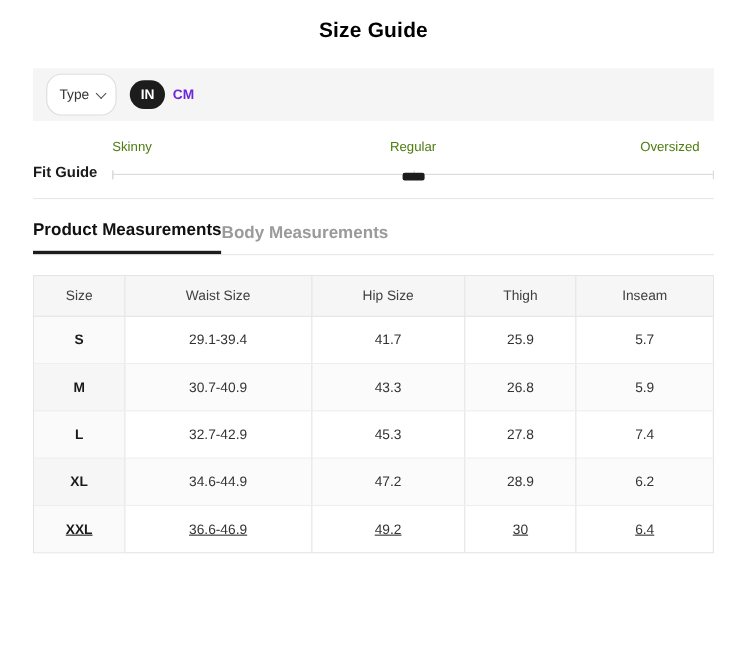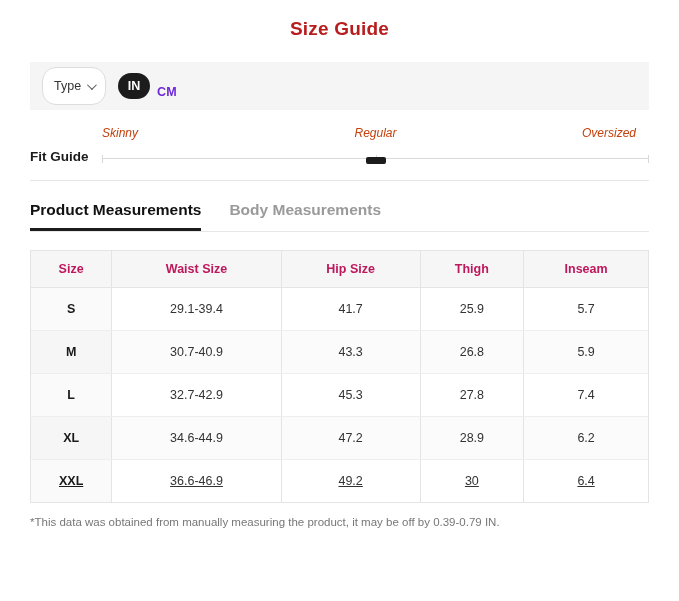--- a/index.html
+++ b/index.html
@@ -21,7 +21,7 @@
     text-align: center;
     font-size: 19px;
     font-weight: bold;
-    color: #b91c1c;
+    color: #000000;
     letter-spacing: 0.2px;
     padding-top: 18px;
   }

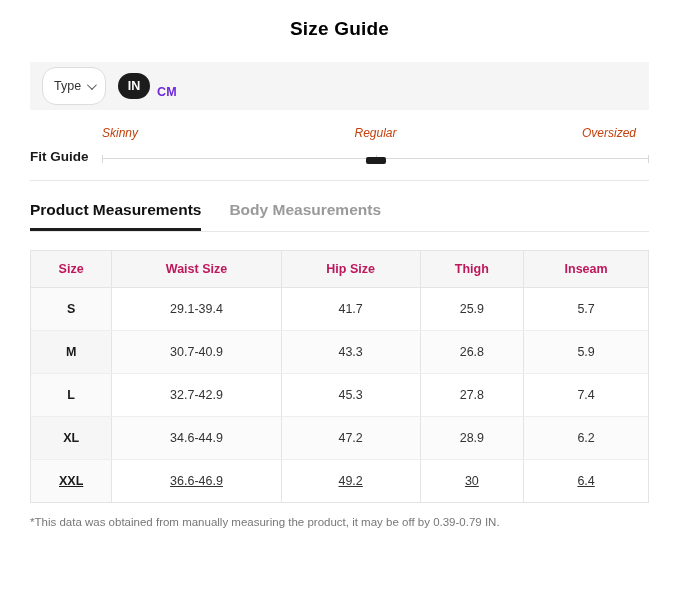--- a/index.html
+++ b/index.html
@@ -60,7 +60,7 @@
   }
   .unit-toggle {
     display: inline-flex;
-    align-items: flex-end;
+    align-items: center;
     height: 26px;
   }
   .unit {

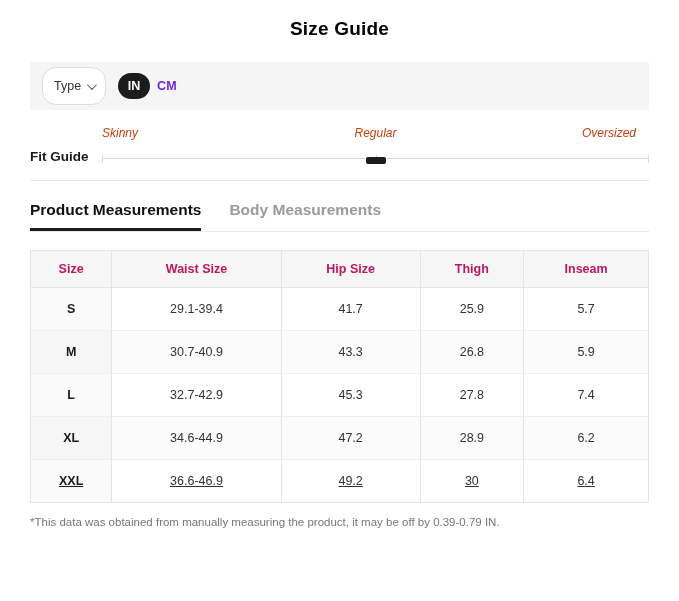--- a/index.html
+++ b/index.html
@@ -131,10 +131,9 @@
   .slider-labels span {
     position: absolute;
     font-size: 12px;
-    color: #c2410c;
+    color: #4d7c0f;
     top: 0;
     white-space: nowrap;
-    font-style: italic;
   }
   .sl-0 { left: 0; }
   .sl-1 { left: 50%; transform: translateX(-50%); }

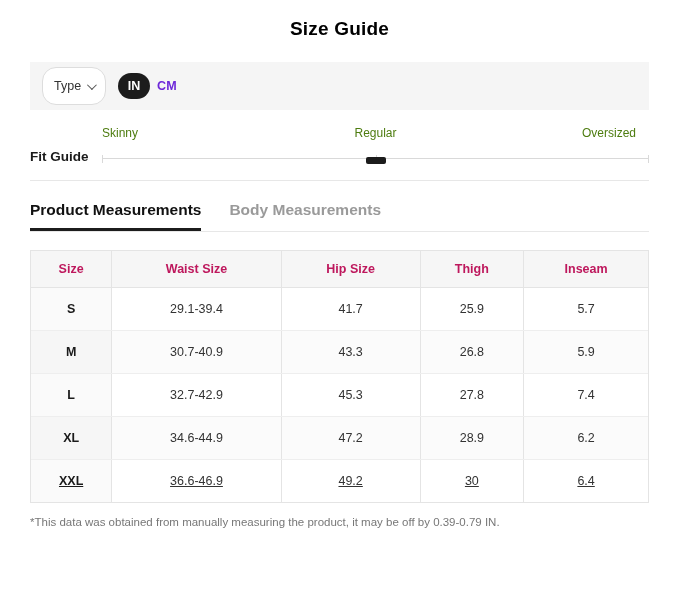--- a/index.html
+++ b/index.html
@@ -152,8 +152,7 @@
   .tabs {
     margin: 14px 30px 0 30px;
     display: flex;
-    align-items: flex-start;
-    gap: 28px;
+    align-items: center;
     border-bottom: 1px solid #e7e7e7;
     padding-bottom: 0;
   }

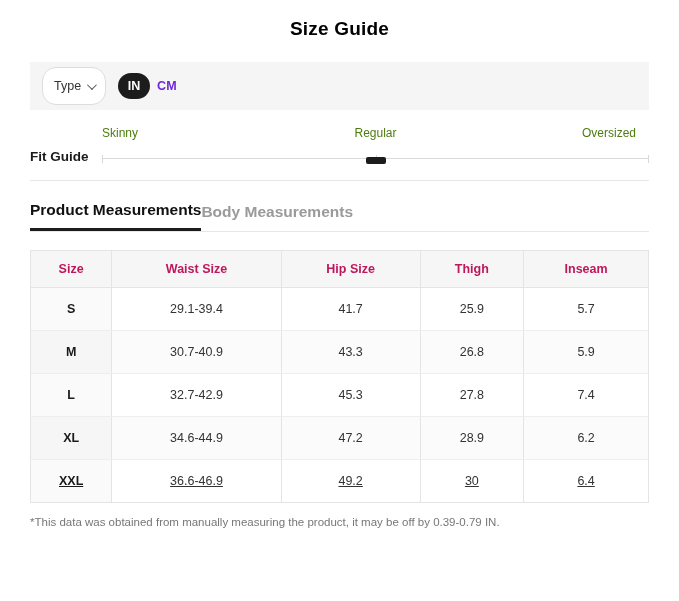--- a/index.html
+++ b/index.html
@@ -179,8 +179,8 @@
   th {
     background: #f6f6f6;
     font-size: 12.5px;
-    font-weight: bold;
-    color: #be185d;
+    font-weight: normal;
+    color: #404040;
     padding: 11px 4px;
     border-right: 1px solid #e4e4e4;
     border-bottom: 1px solid #e4e4e4;

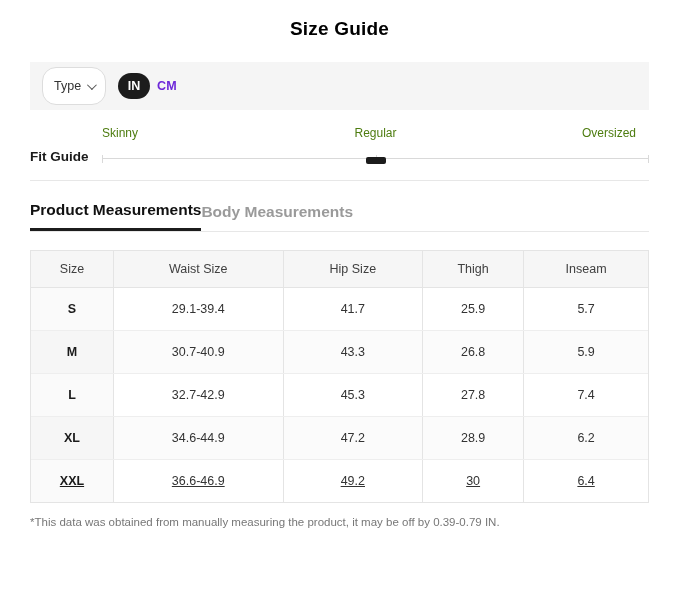--- a/index.html
+++ b/index.html
@@ -301,7 +301,6 @@
     </table>
   </div>
 
-  <div class="footnote">*This data was obtained from manually measuring the product, it may be off by 0.39-0.79 IN.</div>
 
 </div>
 

